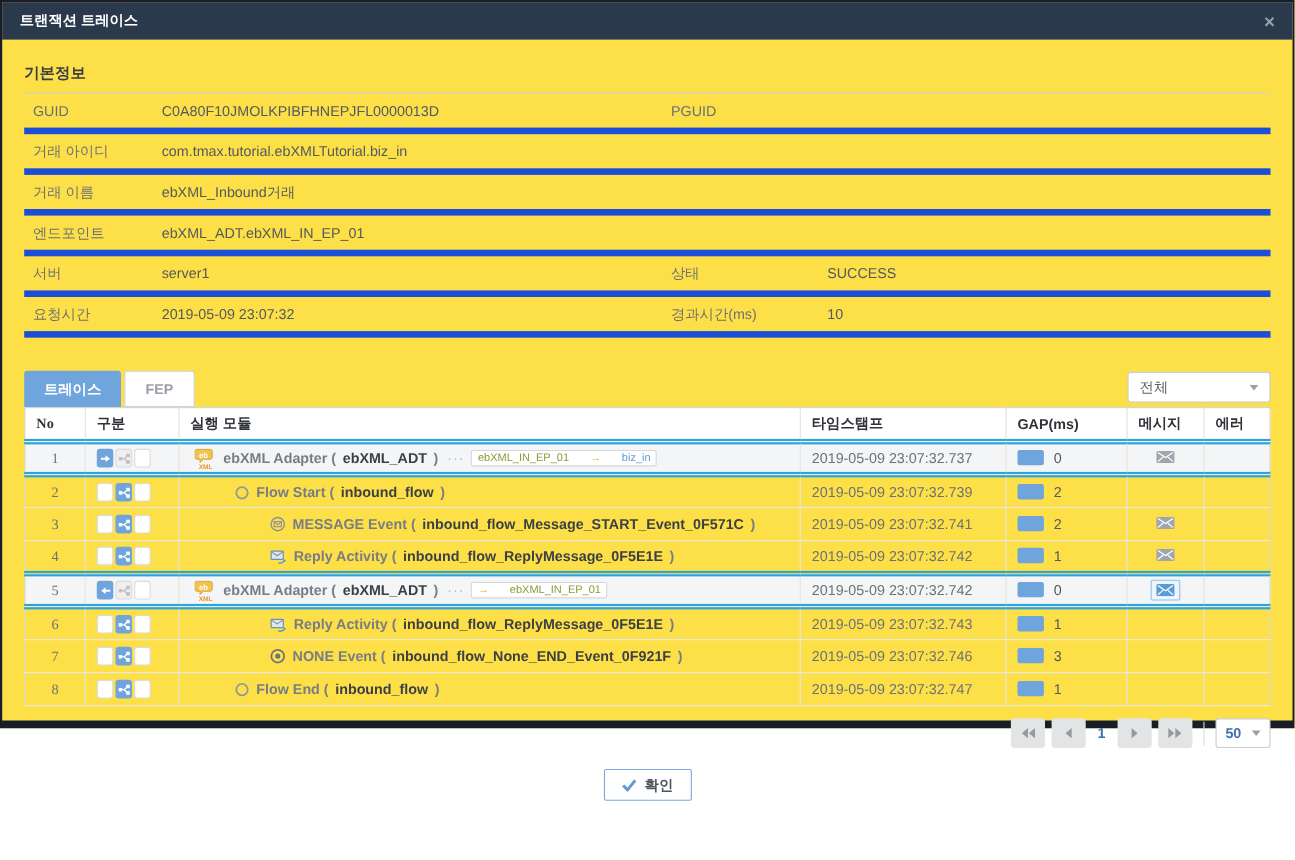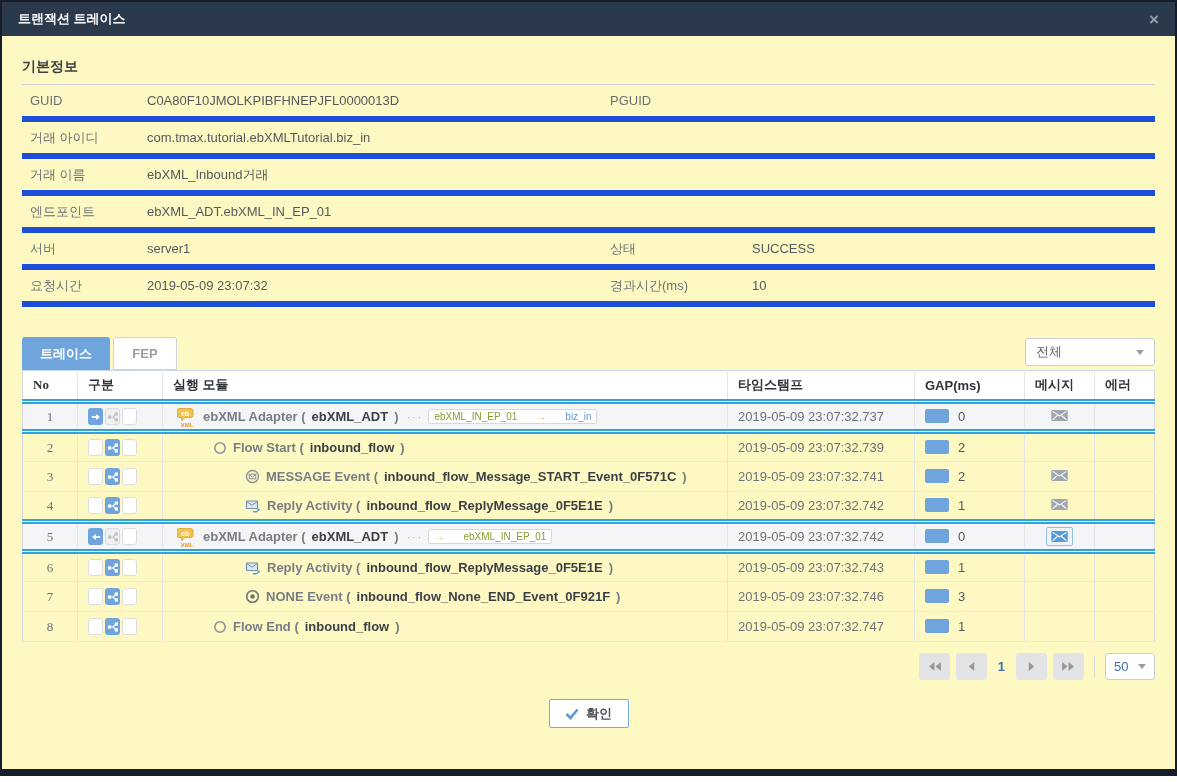--- a/index.html
+++ b/index.html
@@ -9,7 +9,7 @@
   *{box-sizing:border-box; margin:0; padding:0;}
   html,body{width:1177px; height:782px; overflow:hidden; background:#fff;}
   body{font-family:"Liberation Sans","DejaVu Sans",sans-serif; font-size:13px; color:var(--value);}
-  .dialog{width:1177px; height:776px; background:#fef9c3; border:2px solid var(--frame); border-bottom-width:7px; display:flex; flex-direction:column;}
+  .dialog{width:1177px; height:662px; background:#fde047; border:2px solid var(--frame); border-bottom-width:7px; display:flex; flex-direction:column;}
   
   .titlebar{height:34px; background:var(--titlebar); display:flex; align-items:center; padding:0 16px; flex:0 0 auto;}
   .titlebar .title{color:#fff; font-weight:bold; font-size:13px;}

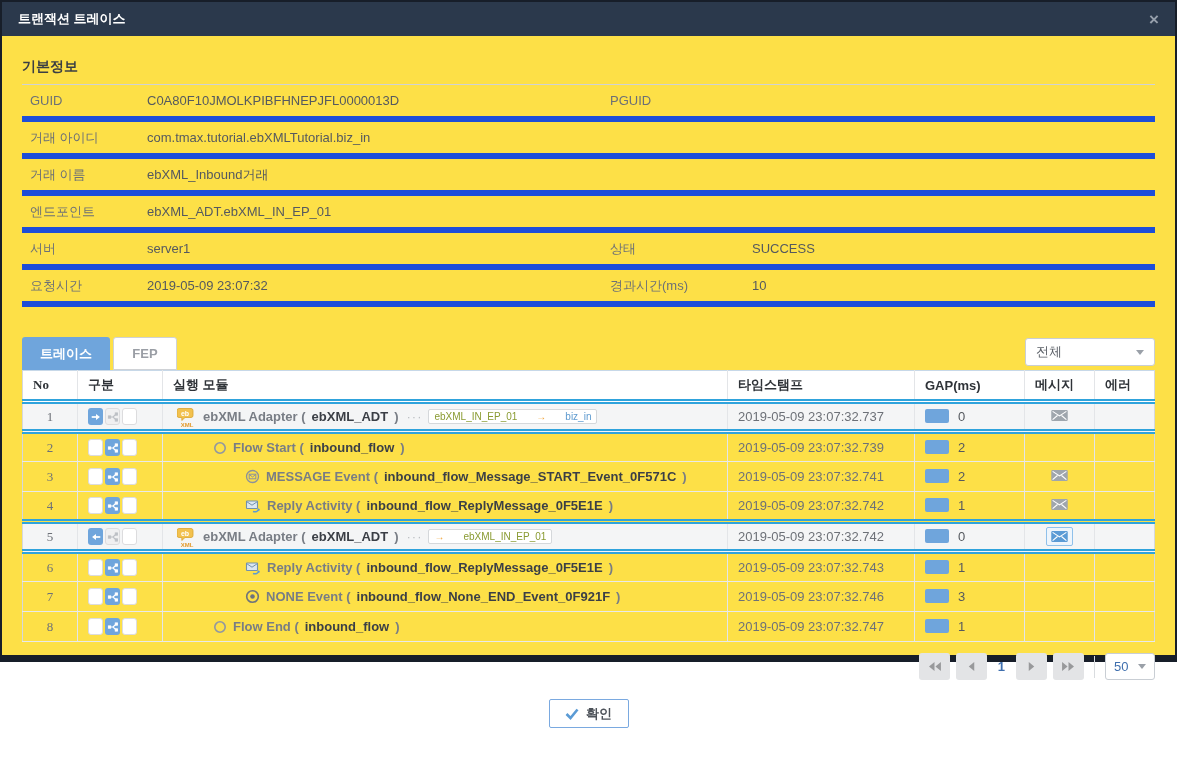--- a/index.html
+++ b/index.html
@@ -63,7 +63,7 @@
   .pbtn{width:31px; height:27px; background:#e3e4e6; border:none; border-radius:3px; display:inline-flex; align-items:center; justify-content:center; cursor:pointer;}
   .pnum{color:#3f6fae; font-weight:bold; padding:0 5px;}
   .pdiv{width:1px; height:22px; background:#d9dcdf; margin:0 4px;}
-  .psize{width:50px; height:27px; border:1px solid #c9ced4; border-radius:3px; display:inline-flex; align-items:center; padding:0 8px; color:#3f6fae; font-weight:normal; background:#fff; cursor:pointer;}
+  .psize{width:50px; height:27px; border:1px solid #c9ced4; border-radius:3px; display:inline-flex; align-items:center; padding:0 8px; color:#3f6fae; font-weight:bold; background:#fff; cursor:pointer;}
   .psize .tri{margin-left:auto;}
   .tri{width:0; height:0; border-left:4px solid transparent; border-right:4px solid transparent; border-top:5px solid #9aa0a8;}
   

